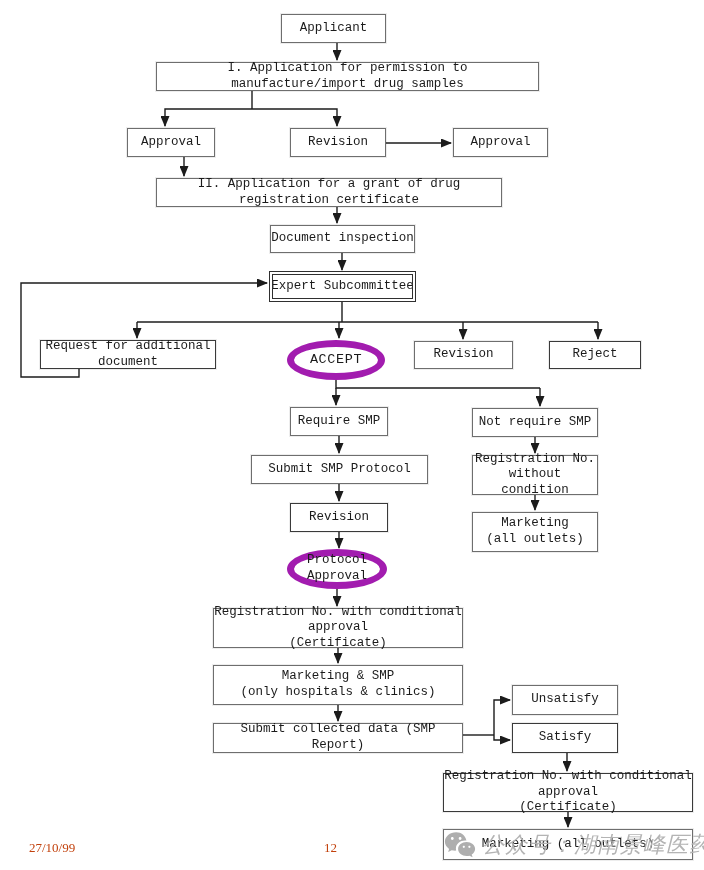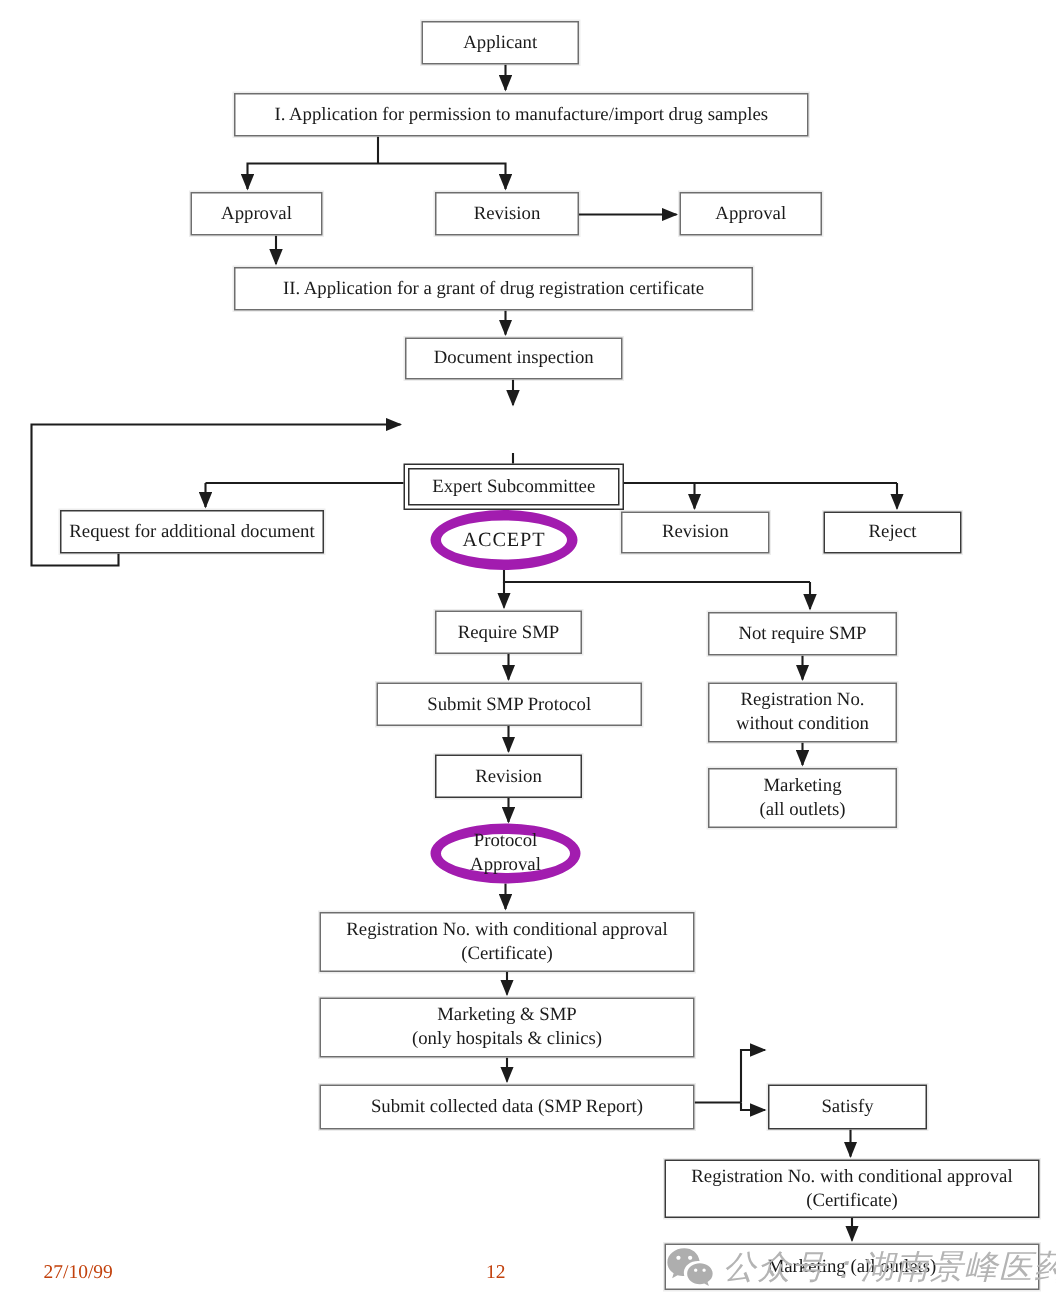--- a/index.html
+++ b/index.html
@@ -14,6 +14,7 @@
     display:flex;align-items:center;justify-content:center;text-align:center;
     font-size:12.5px;line-height:1.25;white-space:pre-line;box-sizing:border-box;
     padding:1px 0;
+    font-family:Liberation Mono, monospace;
   }
   .node.dark{border-color:#3a3a3a;}
   .node.double{

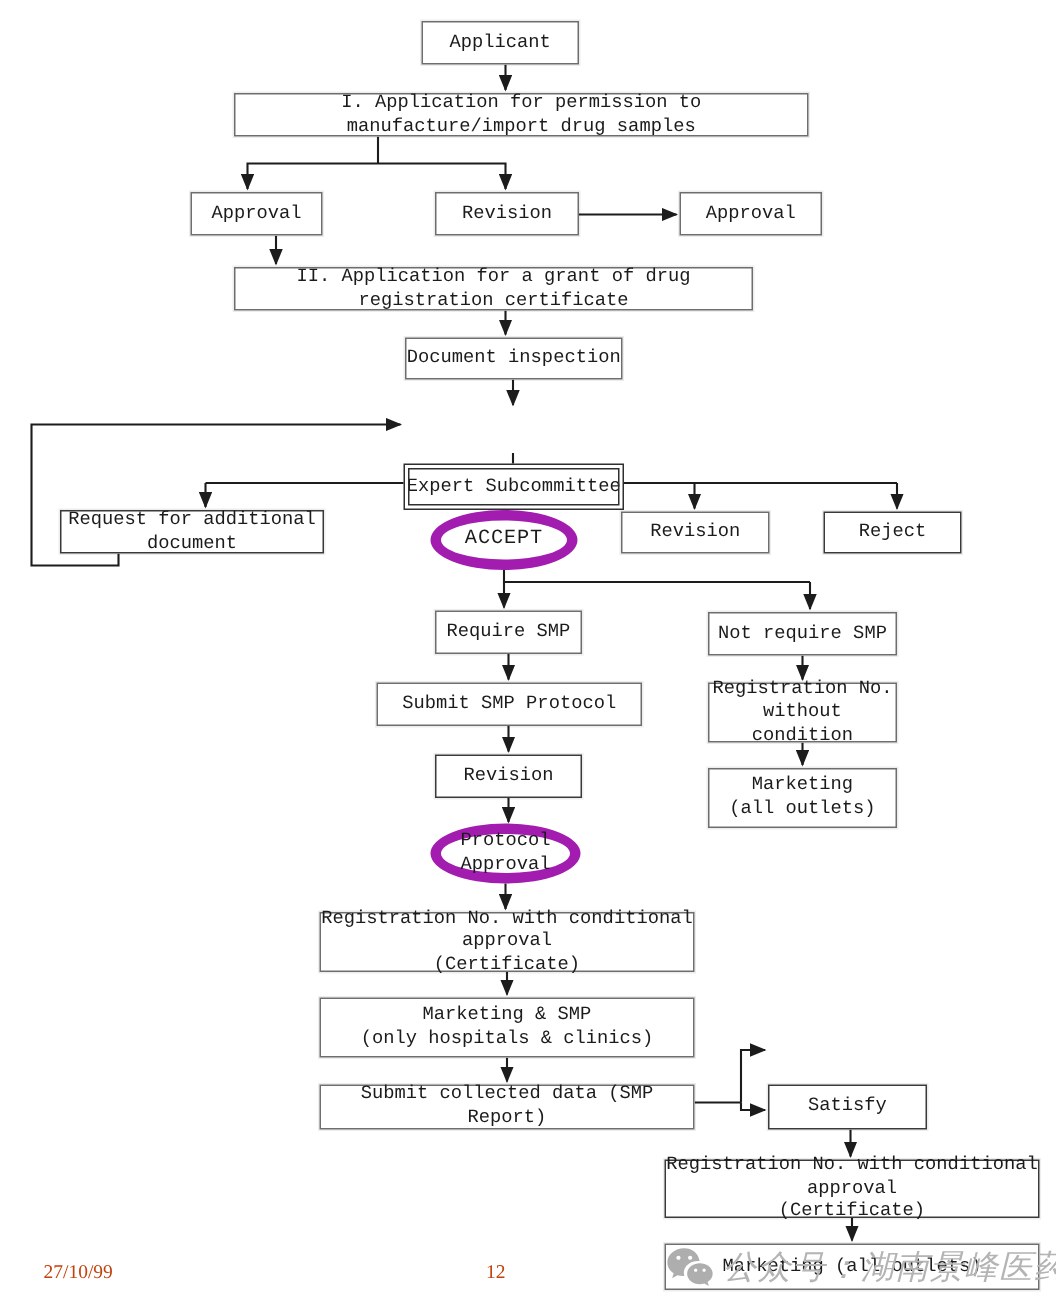--- a/index.html
+++ b/index.html
@@ -20,7 +20,6 @@
   .node.double{
     border:1px solid #2f2f2f;outline:1px solid #2f2f2f;outline-offset:-4px;
     box-shadow:none;
-    margin-top:38px;
   }
   .node.ellipse{
     border-radius:50%;border:7px solid #a21caf;box-shadow:none;

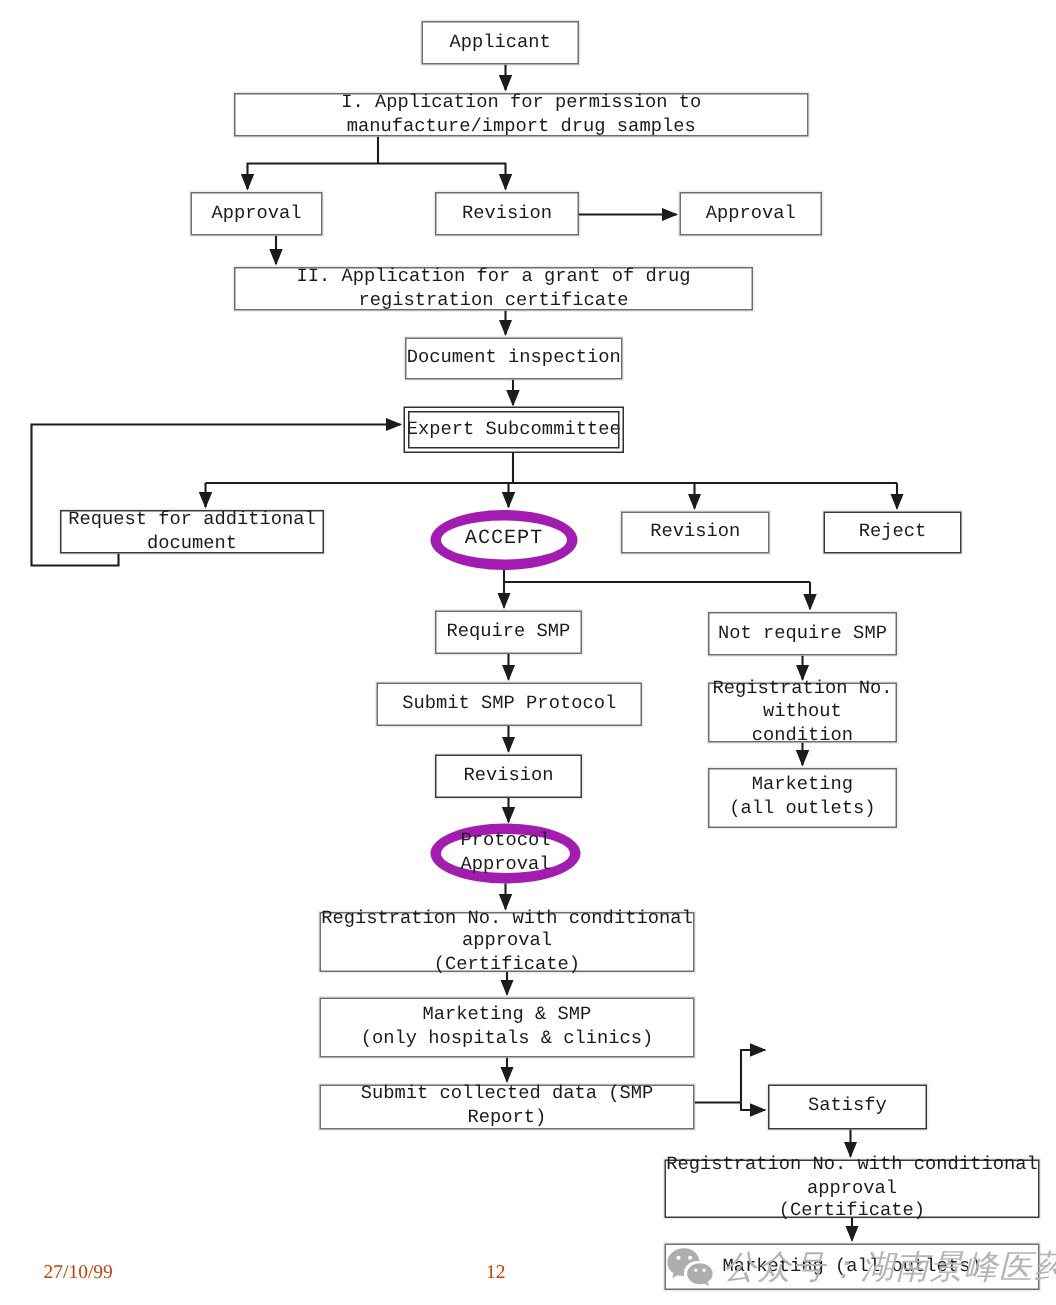--- a/index.html
+++ b/index.html
@@ -128,6 +128,7 @@
   <div class="node" style="left:472px;top:512px;width:126px;height:40px">Marketing
 (all outlets)</div>
 
+  <div class="node" style="left:512px;top:685px;width:106px;height:30px">Unsatisfy</div>
   <div class="node dark" style="left:512px;top:723px;width:106px;height:30px">Satisfy</div>
   <div class="node dark" style="left:443px;top:773px;width:250px;height:39px">Registration No. with conditional approval
 (Certificate)</div>

